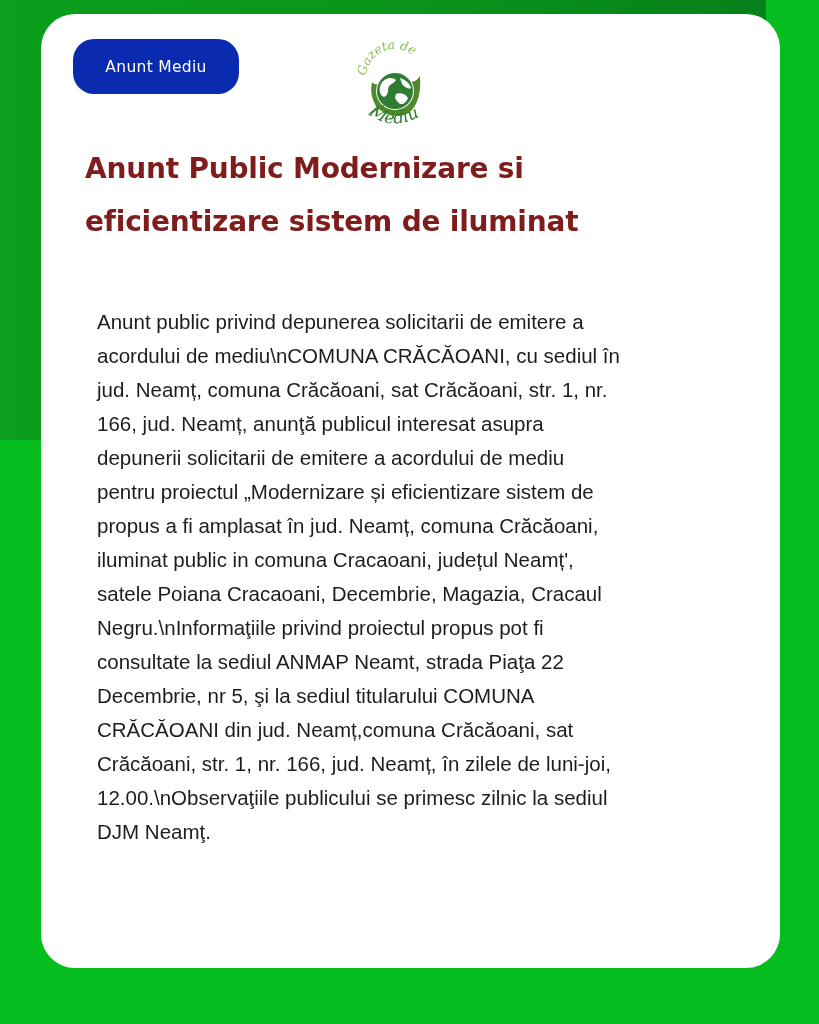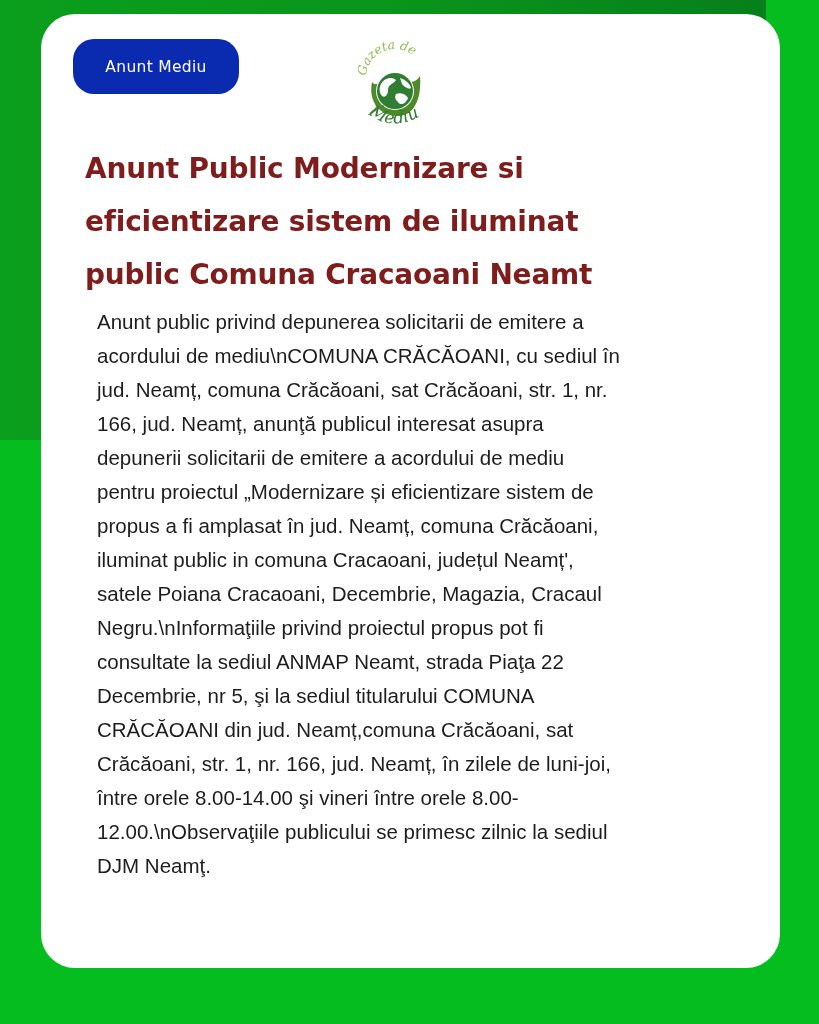--- a/index.html
+++ b/index.html
@@ -77,7 +77,6 @@
 <h1 class="title">
   <span class="line">Anunt Public Modernizare si</span>
   <span class="line">eficientizare sistem de iluminat</span>
-  <span class="line">public Comuna Cracaoani Neamt</span>
 </h1>
 
 <p class="body-text">

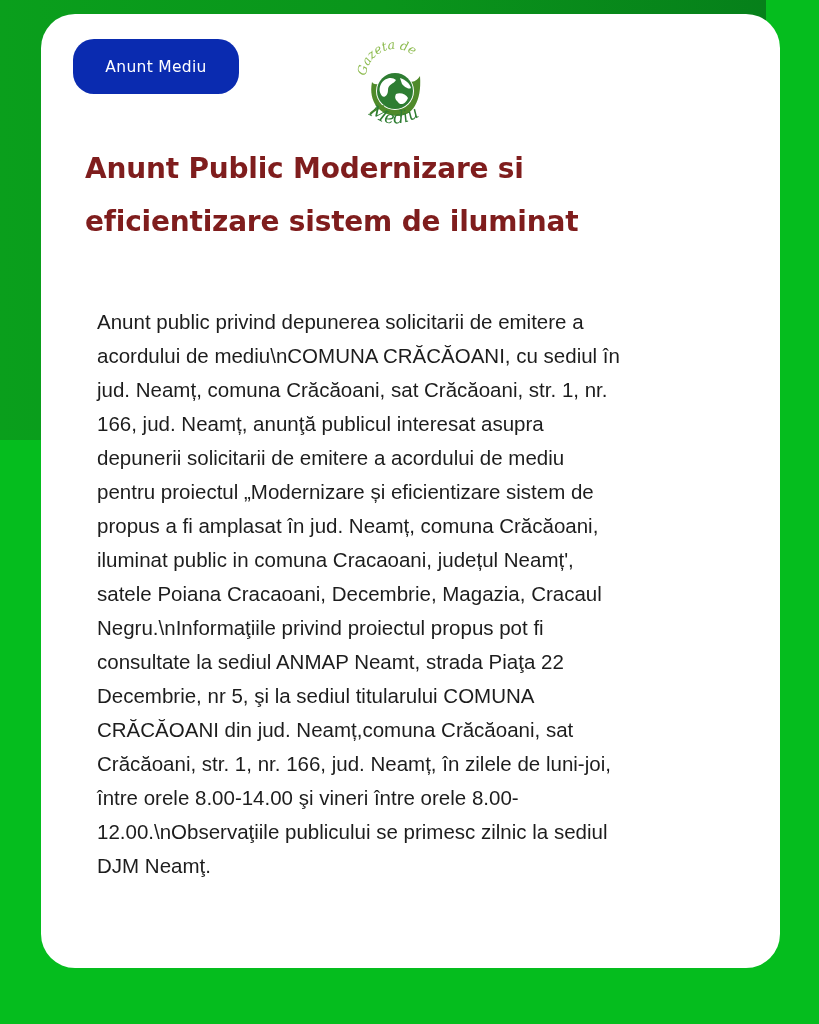--- a/index.html
+++ b/index.html
@@ -94,7 +94,6 @@
   <span class="line">Decembrie, nr 5, şi la sediul titularului COMUNA</span>
   <span class="line">CRĂCĂOANI din jud. Neamț,comuna Crăcăoani, sat</span>
   <span class="line">Crăcăoani, str. 1, nr. 166, jud. Neamț, în zilele de luni-joi,</span>
-  <span class="line">între orele 8.00-14.00 şi vineri între orele 8.00-</span>
   <span class="line">12.00.\nObservaţiile publicului se primesc zilnic la sediul</span>
   <span class="line">DJM Neamţ.</span>
 </p>

